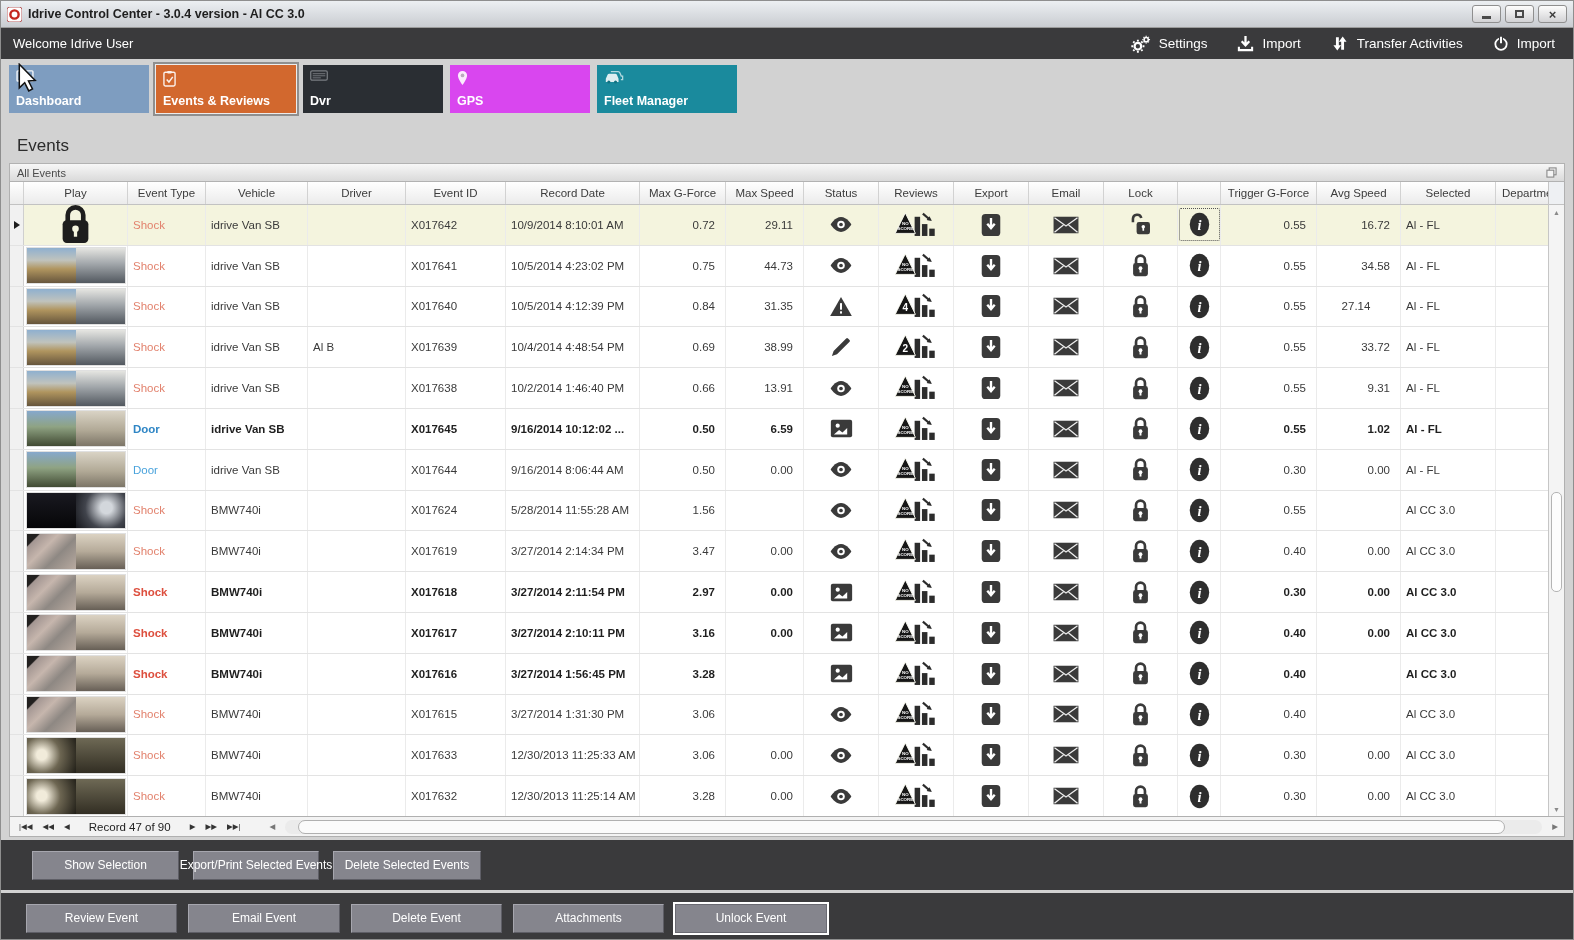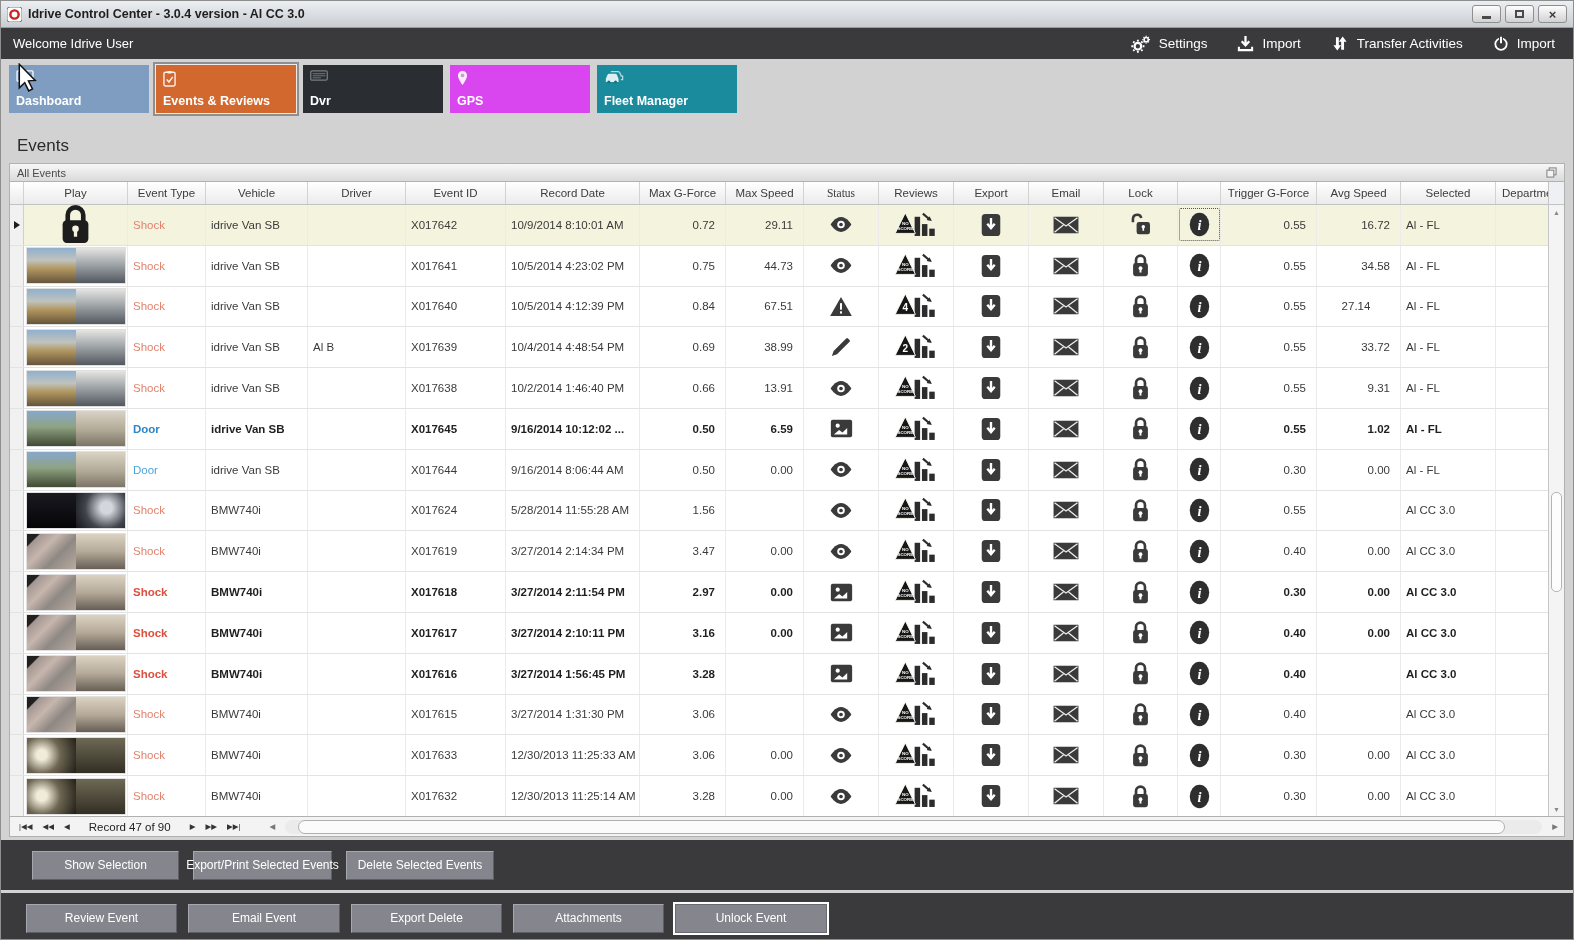--- a/index.html
+++ b/index.html
@@ -242,7 +242,7 @@
         <div class="gh" style="width: 134px;">Record Date</div>
         <div class="gh" style="width: 86px;">Max G-Force</div>
         <div class="gh" style="width: 78px;">Max Speed</div>
-        <div class="gh" style="width: 75px; font-family: Liberation Serif, serif;">Status</div>
+        <div class="gh" style="width: 75px;">Status</div>
         <div class="gh" style="width: 75px;">Reviews</div>
         <div class="gh" style="width: 75px;">Export</div>
         <div class="gh" style="width: 75px;">Email</div>

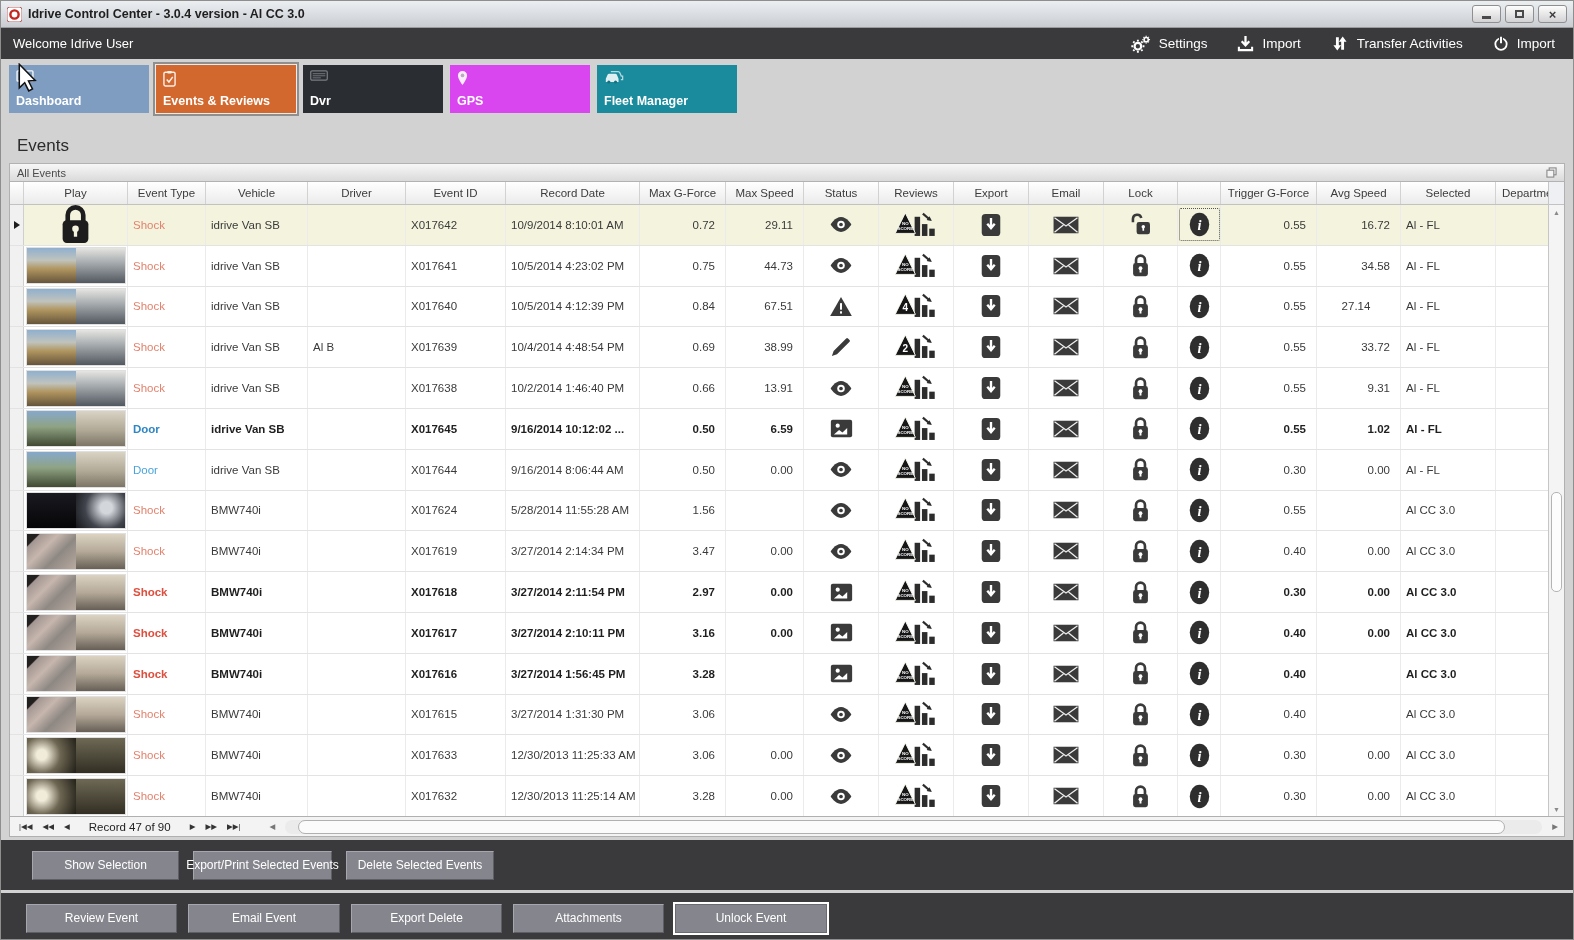--- a/index.html
+++ b/index.html
@@ -461,7 +461,7 @@
             <span class="f-maxg">0.84</span>
           </div>
     <div class="td num c-maxs" style="width: 78px;">
-            <span class="f-maxs">67.51</span>
+            <span class="f-maxs">31.35</span>
           </div>
     <div class="td icon-c c-status" style="width: 75px;">
             <svg viewBox="0 0 24 21" width="22" height="19">

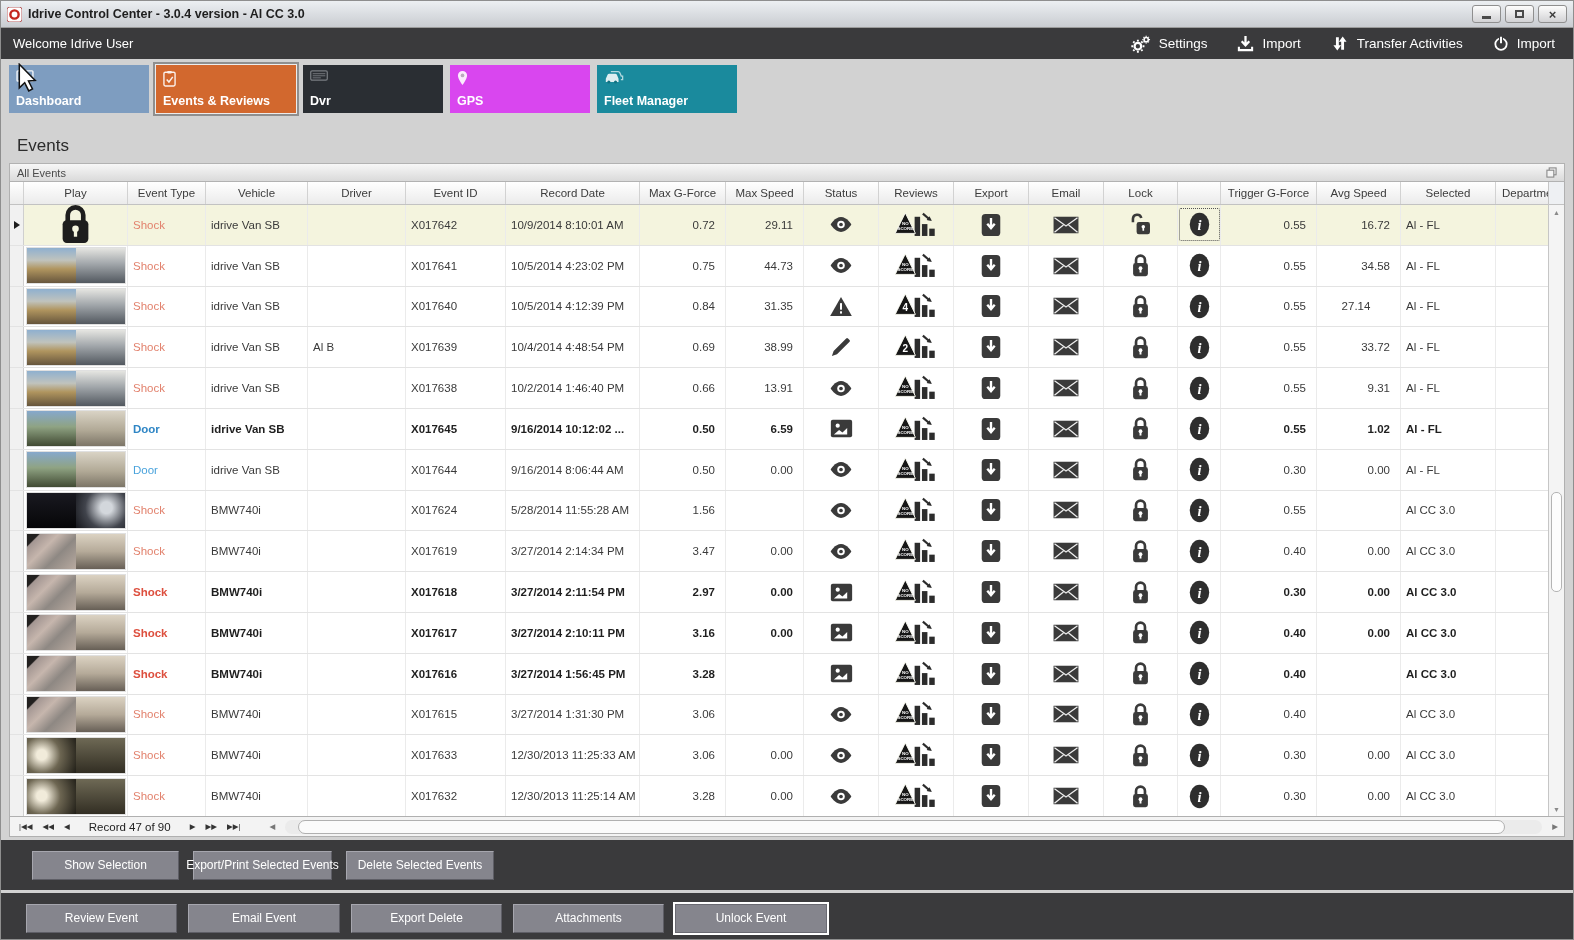--- a/index.html
+++ b/index.html
@@ -1594,7 +1594,7 @@
 
 <div class="panel-dark panel1" id="panel-sel" style="gap:14px;padding-left:31px;">
     <div class="dk-btn" style="width: 147px;">Show Selection</div>
-    <div class="dk-btn" style="width: 139px;">Export/Print Selected Events</div>
+    <div class="dk-btn" style="width: 126px;">Export/Print Selected Events</div>
     <div class="dk-btn" style="width: 148px;">Delete Selected  Events</div>
   </div>
 <div class="panel-div"></div>

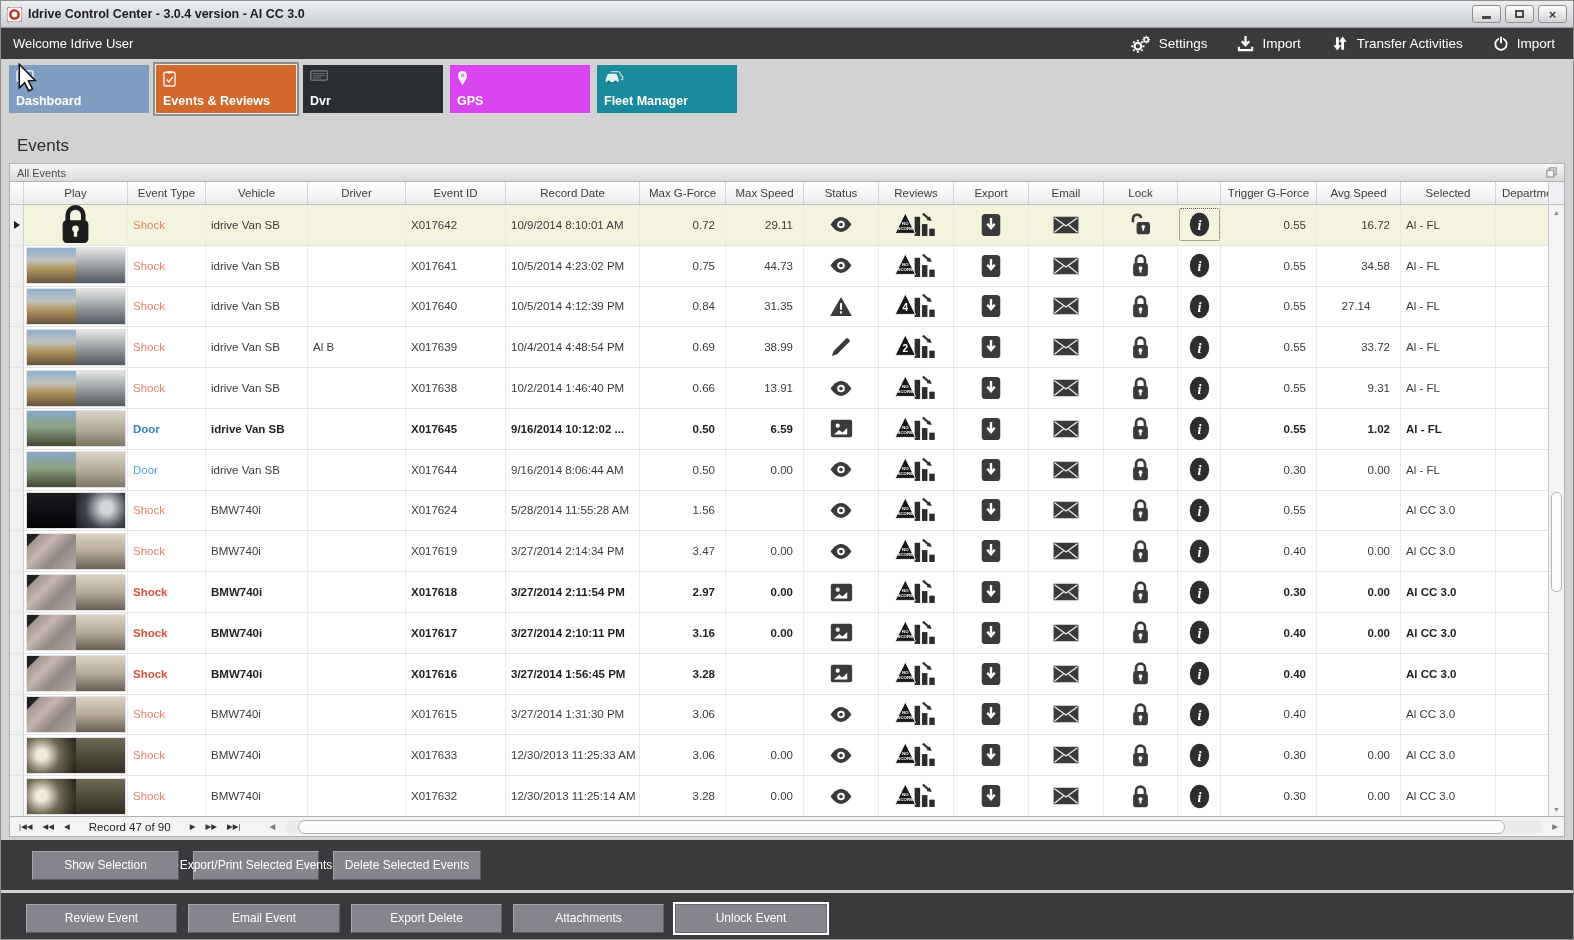--- a/index.html
+++ b/index.html
@@ -1602,7 +1602,7 @@
 <div class="panel-dark" id="panel-evt" style="gap:11px;padding-left:25px;">
     <div class="dk-btn" style="width: 151px;">Review Event</div>
     <div class="dk-btn" style="width: 152px;">Email Event</div>
-    <div class="dk-btn" style="width: 151px;">Export Delete</div>
+    <div class="dk-btn" style="width: 151px;">Delete Event</div>
     <div class="dk-btn" style="width: 151px;">Attachments</div>
     <div class="dk-btn focused" style="width: 152px;">Unlock Event</div>
   </div>

